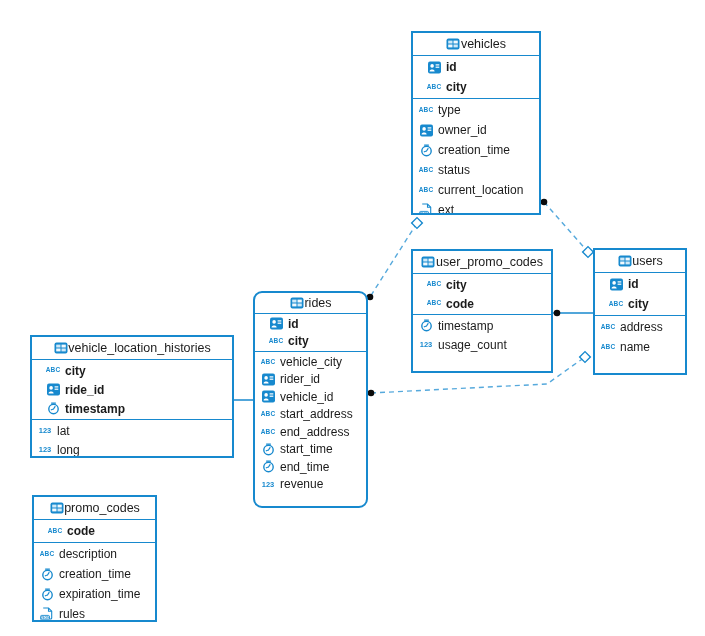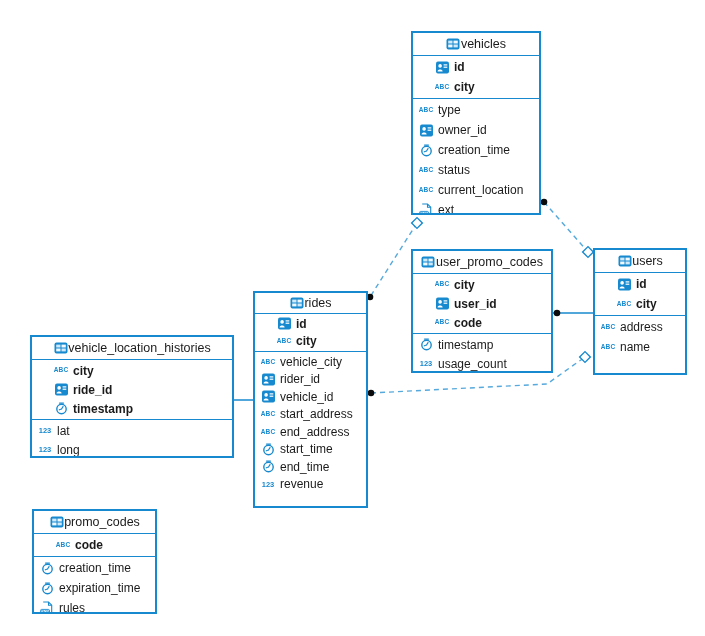--- a/index.html
+++ b/index.html
@@ -30,7 +30,7 @@
   .pk{
     border-top:1.5px solid var(--accent);
     border-bottom:1.5px solid var(--accent);
-    padding:1px 16px;
+    padding:1px 8px;
   }
   .cols{padding:1px 0;}
   .row{

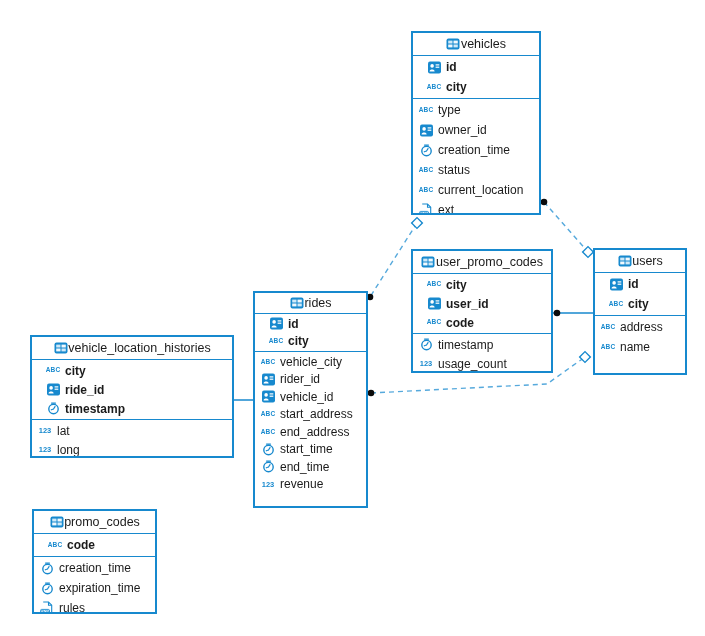--- a/index.html
+++ b/index.html
@@ -279,7 +279,7 @@
         </div>
       </div>
     </div>
-    <div class="table" style="left: 253px; top: 291px; width: 115px; height: 217px; --th: 20px; --rh: 17.5px;">
+    <div class="table" style="left: 253px; top: 291px; width: 115px; height: 217px; border-radius: 9px; --th: 20px; --rh: 17.5px;">
       <div class="tbl-head">
         <span class="icon-cell" style="width: 15px;">
           <svg width="14" height="12" viewBox="0 0 14 12">

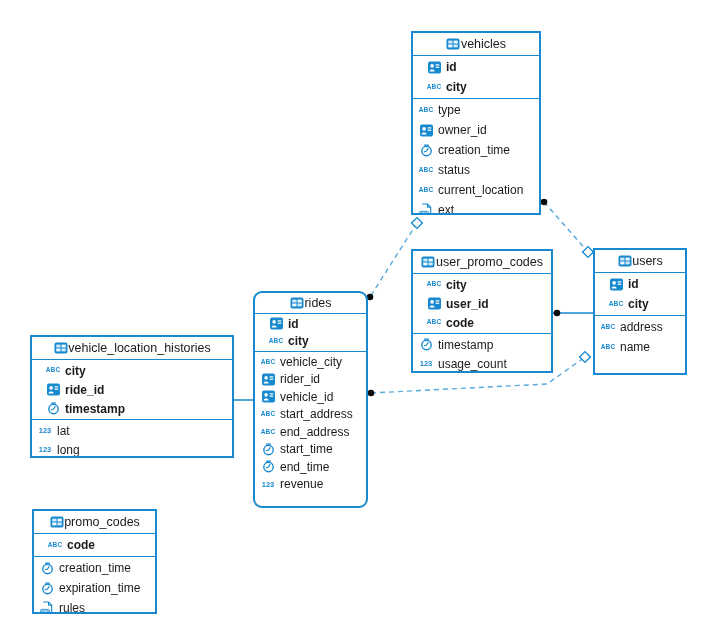--- a/index.html
+++ b/index.html
@@ -195,18 +195,6 @@
         </div>
         <div class="row">
           <span class="icon-cell">
-            <svg width="13" height="13" viewBox="0 0 13 13">
-    <rect x="0" y="0.5" width="13" height="12" rx="2" fill="#1789ce"></rect>
-    <circle cx="4.1" cy="4.9" r="1.8" fill="#fff"></circle>
-    <path d="M1.6 10.2 c0-2.2 5-2.2 5 0 v0.4 h-5 z" fill="#fff"></path>
-    <rect x="7.6" y="3.3" width="3.7" height="1.2" fill="#fff"></rect>
-    <rect x="7.6" y="5.6" width="3.7" height="1.2" fill="#fff"></rect>
-            </svg>
-          </span>
-          <span>user_id</span>
-        </div>
-        <div class="row">
-          <span class="icon-cell">
             <span class="txt-icon">ABC</span>
           </span>
           <span>code</span>

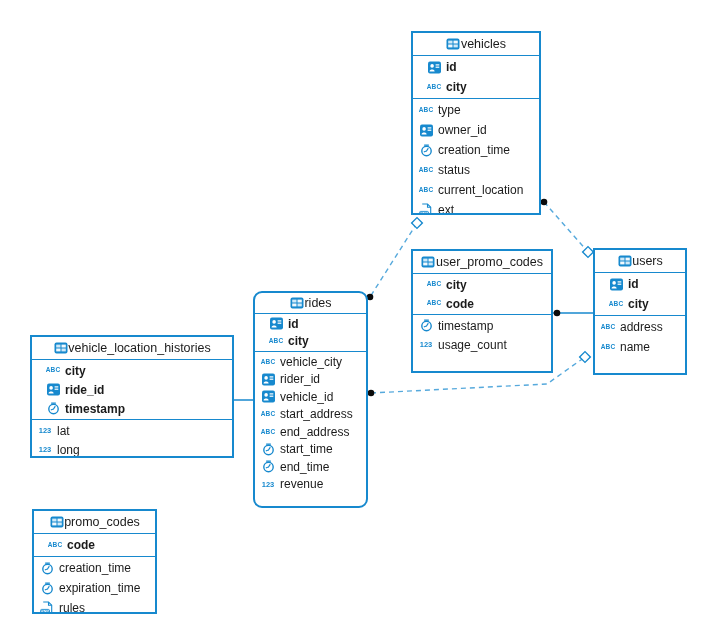--- a/index.html
+++ b/index.html
@@ -429,7 +429,7 @@
         </div>
       </div>
     </div>
-    <div class="table" style="left: 32px; top: 509px; width: 125px; height: 105px; --th: 22px; --rh: 20px;">
+    <div class="table" style="left: 32px; top: 495px; width: 125px; height: 127px; --th: 22px; --rh: 20px;">
       <div class="tbl-head">
         <span class="icon-cell" style="width: 15px;">
           <svg width="14" height="12" viewBox="0 0 14 12">

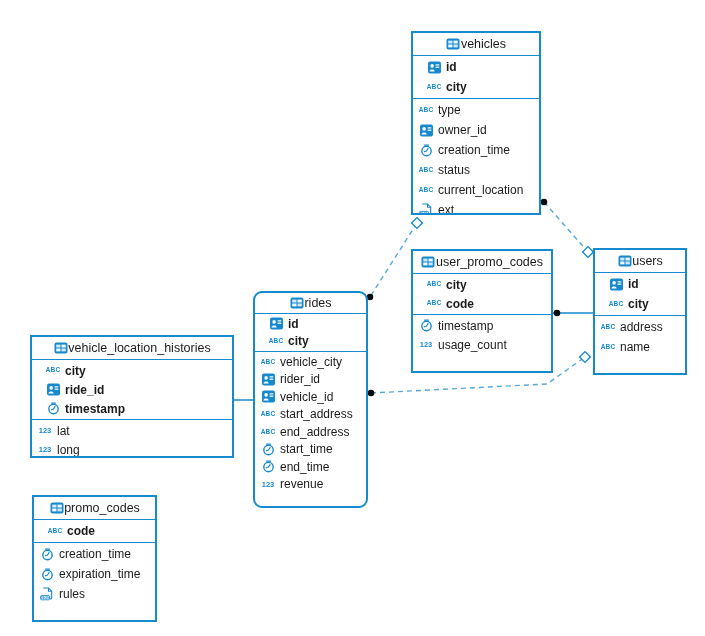--- a/index.html
+++ b/index.html
@@ -453,6 +453,12 @@
       <div class="section cols">
         <div class="row">
           <span class="icon-cell">
+            <span class="txt-icon">ABC</span>
+          </span>
+          <span>description</span>
+        </div>
+        <div class="row">
+          <span class="icon-cell">
             <svg width="13" height="13" viewBox="0 0 13 13">
     <circle cx="6.5" cy="7" r="4.7" fill="none" stroke="#1789ce" stroke-width="1.4"></circle>
     <path d="M6.5 7 L8 4.6 M6.5 7 L4.3 7.8" stroke="#1789ce" stroke-width="1.2" stroke-linecap="round"></path>

